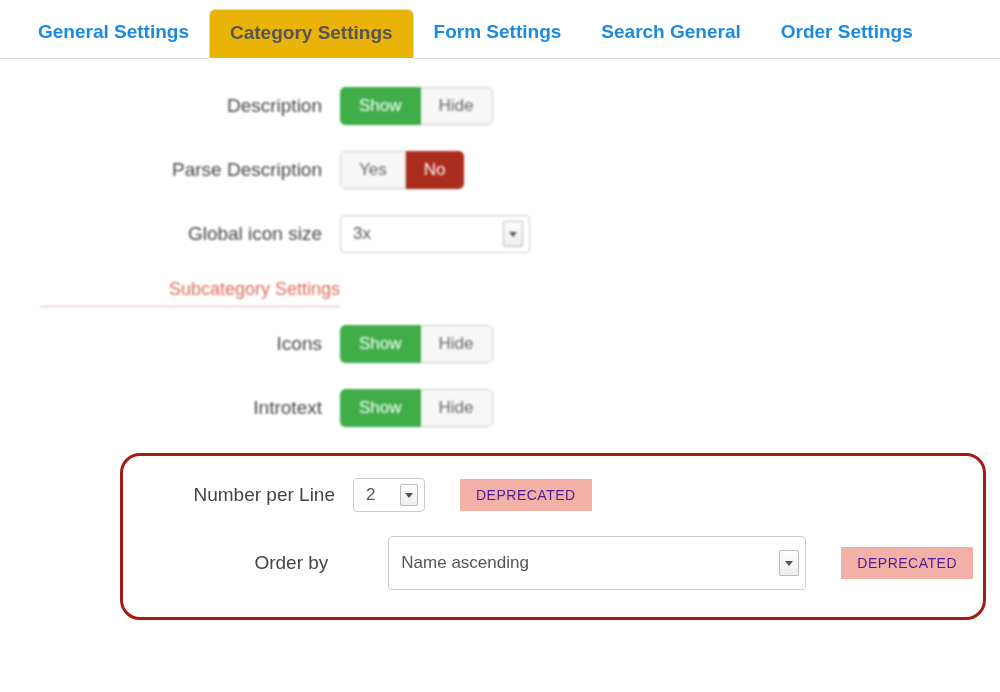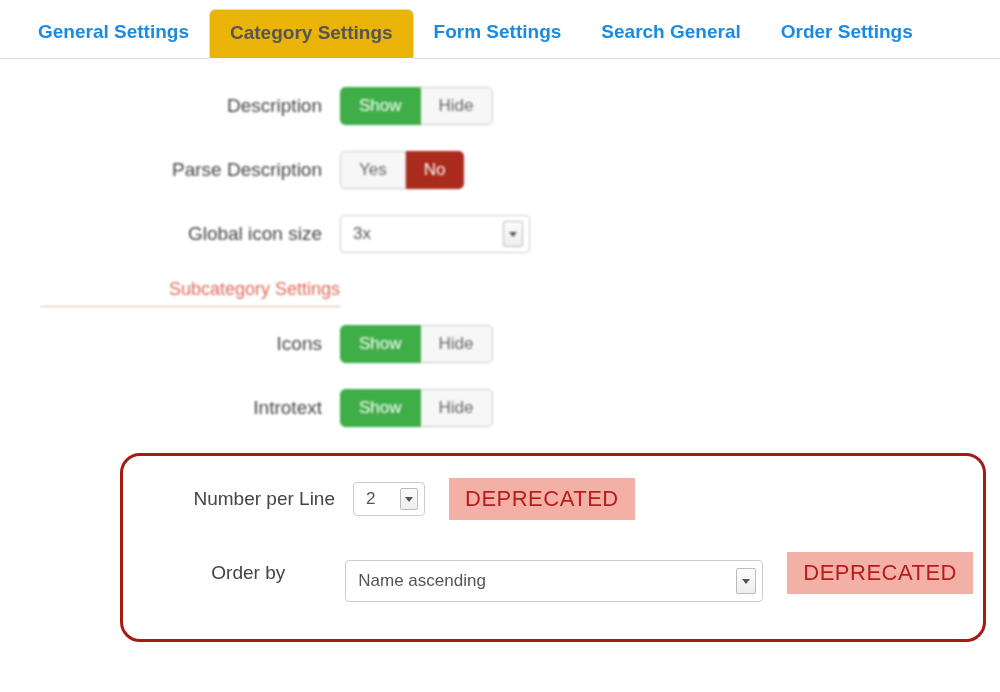--- a/index.html
+++ b/index.html
@@ -129,7 +129,7 @@
     border: 3px solid #a51b14;
     border-radius: 20px;
     margin: 0 14px 0 120px;
-    padding: 22px 10px 27px 10px;
+    padding: 22px 10px 17px 10px;
   }
   .deprecated-box .row { margin-bottom: 24px; }
   .deprecated-box .row:last-child { margin-bottom: 10px; gap: 42px; }

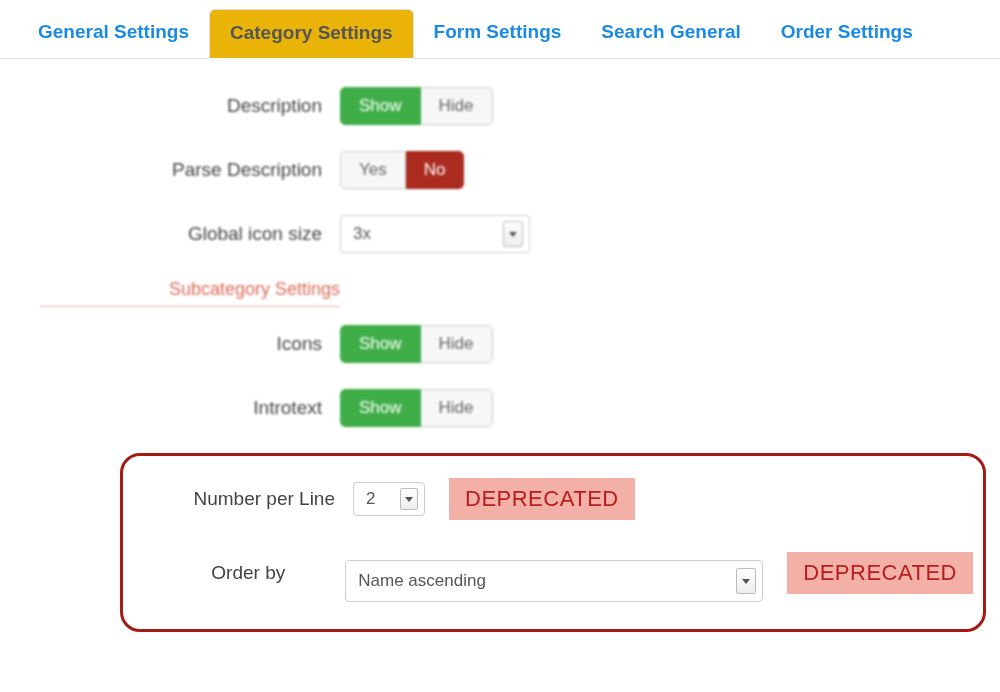--- a/index.html
+++ b/index.html
@@ -140,10 +140,10 @@
   .select.wide  { width: 418px; height: 42px; margin-top: 16px; }
 
   .badge-dep {
-    margin-left: 24px;
+    margin-left: 35px;
     background: #f3b0a6;
-    color: #b91c1c;
-    font-size: 22px;
+    color: #4c1d95;
+    font-size: 14px;
     font-weight: 500;
     padding: 8px 16px;
     letter-spacing: 0.5px;

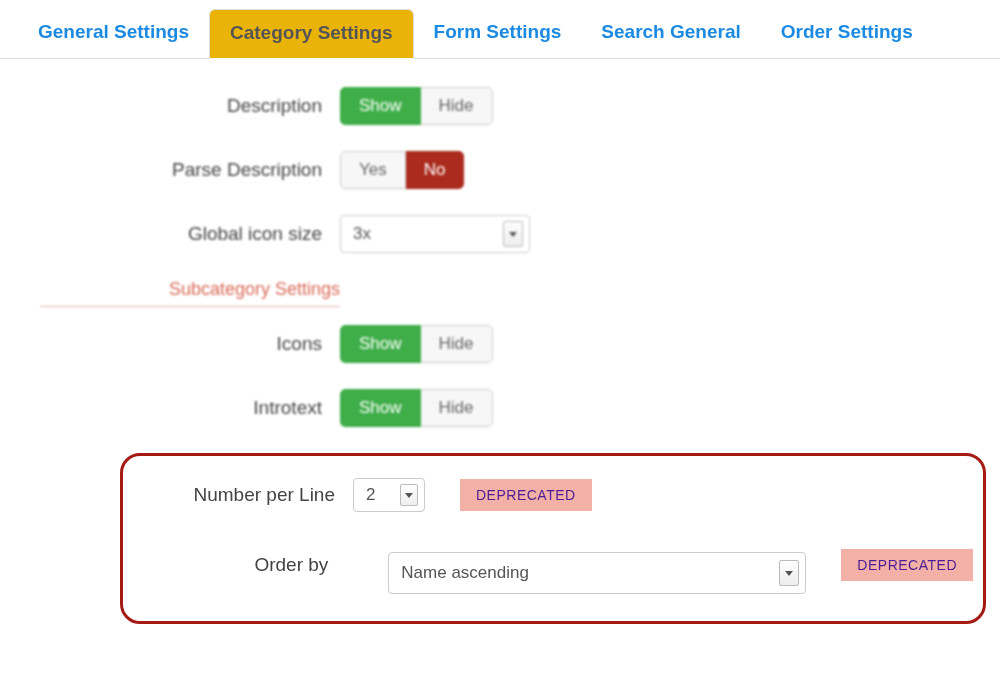--- a/index.html
+++ b/index.html
@@ -137,7 +137,7 @@
 
   .select.small { width: 72px; height: 34px; }
   .select.small .caret { height: 22px; width: 18px; }
-  .select.wide  { width: 418px; height: 42px; margin-top: 16px; }
+  .select.wide  { width: 418px; height: 54px; }
 
   .badge-dep {
     margin-left: 35px;

